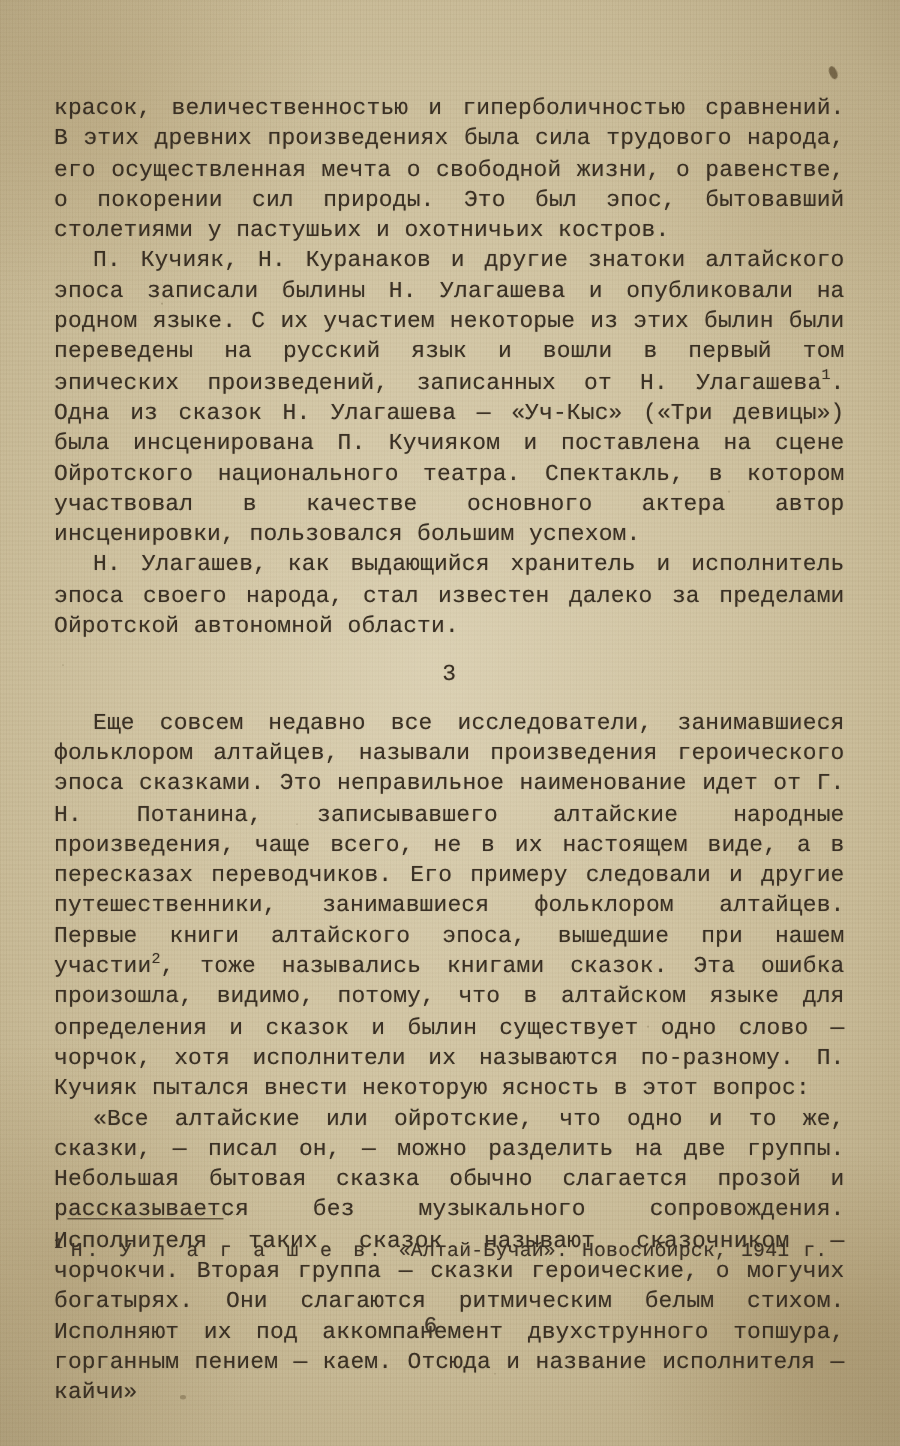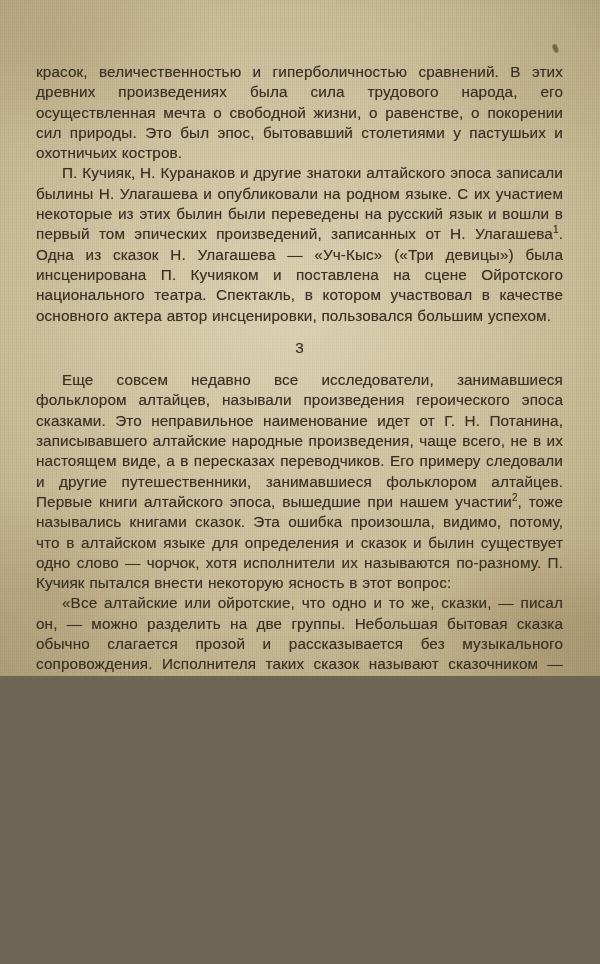--- a/index.html
+++ b/index.html
@@ -12,9 +12,9 @@
   #page {
     position: relative;
     width: 600px;
-    height: 676px;
+    height: 964px;
     overflow: hidden;
-    font-family: Liberation Sans, sans-serif;
+    font-family: Liberation Mono, monospace;
     background-color: #c6b894;
     background-image:
       

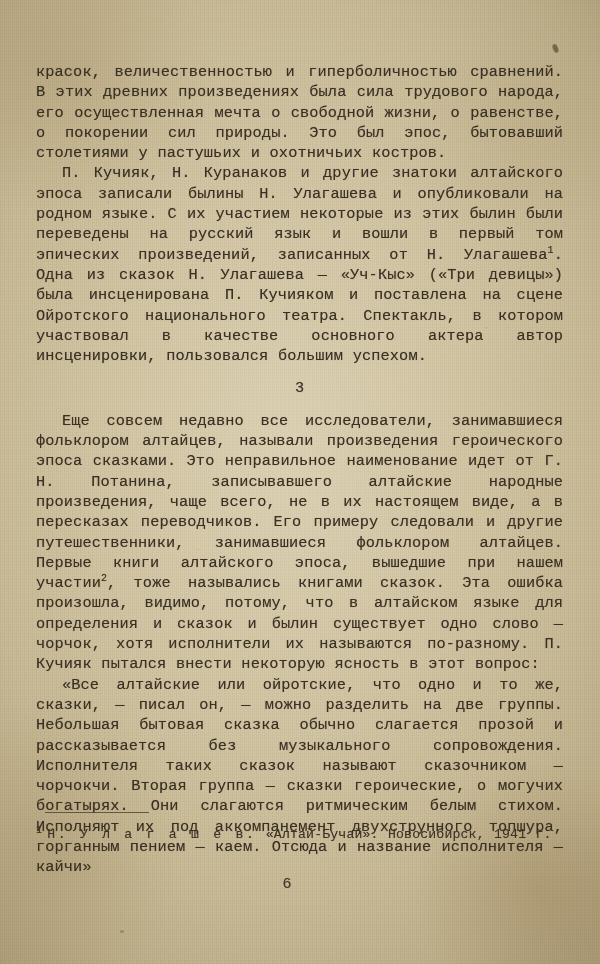--- a/index.html
+++ b/index.html
@@ -196,6 +196,7 @@
 
       <p class="para"><span>П. Кучияк, Н. Куранаков и другие знатоки алтайского эпоса записали былины Н. Улагашева и опубликовали на родном языке. С их участием некоторые из этих былин были переведены на русский язык и вошли в первый том эпических произведений, записанных от Н. Улагашева</span><sup class="fn">1</sup><span>. Одна из сказок Н. Улагашева — «Уч-Кыс» («Три девицы») была инсценирована П. Кучияком и поставлена на сцене Ойротского национального театра. Спектакль, в котором участвовал в качестве основного актера автор инсценировки, пользовался большим успехом.</span></p>
 
+      <p class="para">Н. Улагашев, как выдающийся хранитель и исполнитель эпоса своего народа, стал известен далеко за пределами Ойротской автономной области.</p>
 
       <p class="section-num gap-before gap-after">3</p>
 

